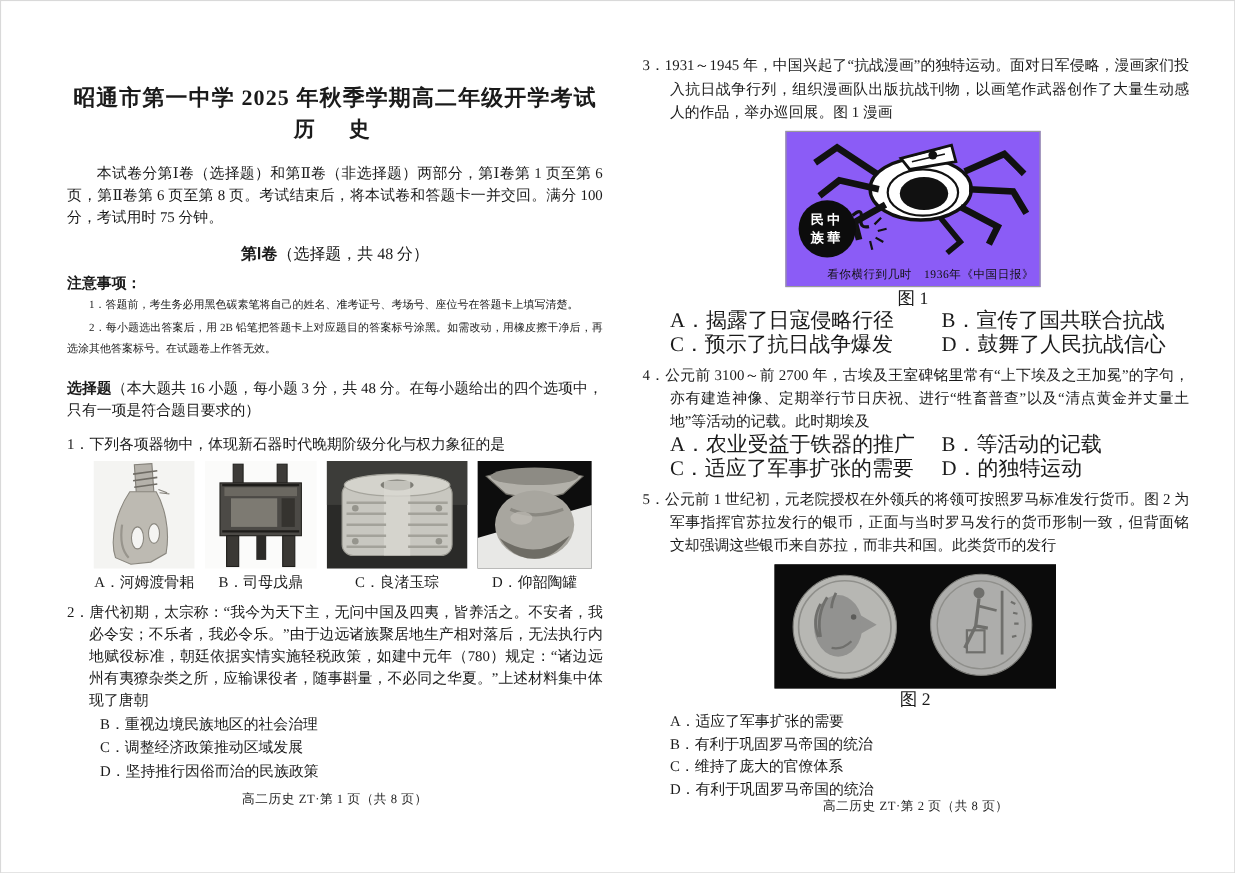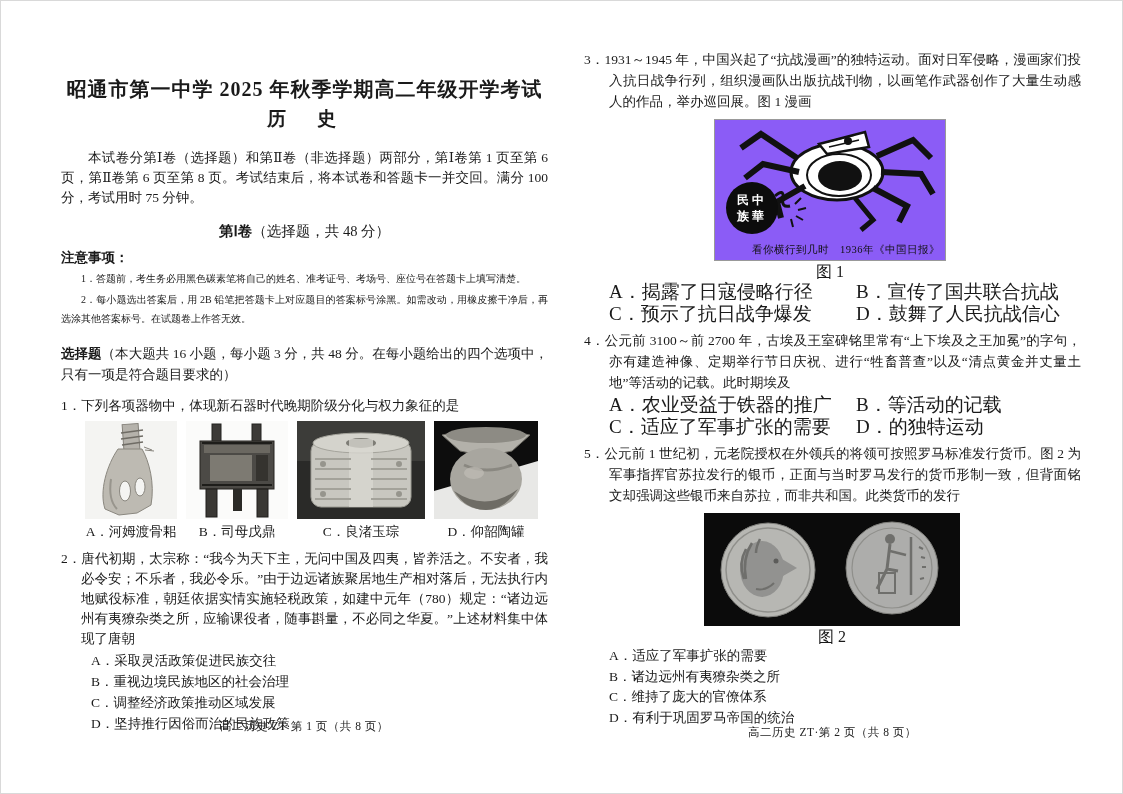--- a/index.html
+++ b/index.html
@@ -15,7 +15,7 @@
   .subject{margin:6px 0 0 0;text-align:center;font-size:19px;font-weight:bold;letter-spacing:6px;line-height:24px;}
   .intro{margin:17px 0 0 0;font-size:13.5px;line-height:20px;text-align:justify;text-indent:2em;}
   .section-header{margin:13px 0 0 0;text-align:center;font-size:14.5px;line-height:20px;}
-  .hei{font-family:Liberation Mono, monospace;font-weight:bold;}
+  .hei{font-family:Liberation Serif, serif;font-weight:bold;}
   .notice-title{margin:7px 0 0 0;font-size:13.5px;line-height:19px;}
   .notice-item{margin:1px 0 0 0;font-size:10px;line-height:19.5px;text-align:justify;text-indent:2em;}
   .mcq-intro{margin:15px 0 0 0;font-size:13.5px;line-height:20px;text-align:justify;}

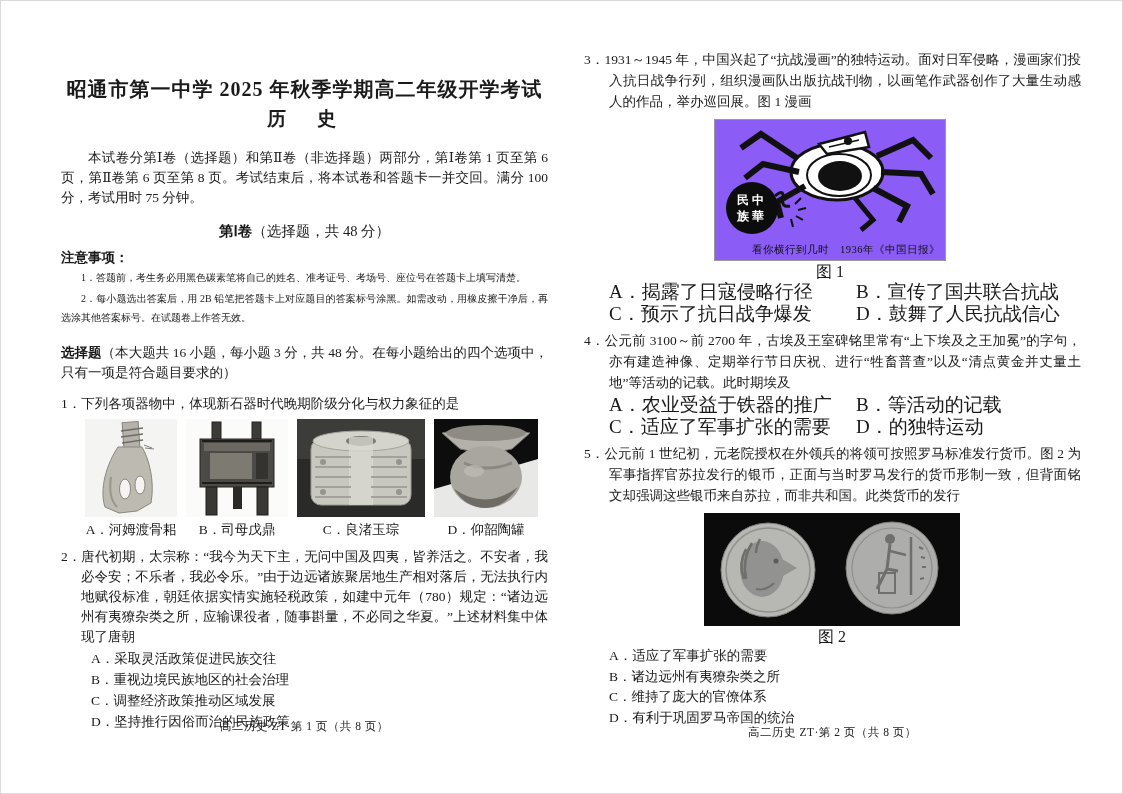--- a/index.html
+++ b/index.html
@@ -139,7 +139,6 @@
     <div id="q2-block">
       <p class="stem">2．唐代初期，太宗称：“我今为天下主，无问中国及四夷，皆养活之。不安者，我必令安；不乐者，我必令乐。”由于边远诸族聚居地生产相对落后，无法执行内地赋役标准，朝廷依据实情实施轻税政策，如建中元年（780）规定：“诸边远州有夷獠杂类之所，应输课役者，随事斟量，不必同之华夏。”上述材料集中体现了唐朝</p>
       <div class="opts-v">
-        <div>A．采取灵活政策促进民族交往</div>
         <div>B．重视边境民族地区的社会治理</div>
         <div>C．调整经济政策推动区域发展</div>
         <div>D．坚持推行因俗而治的民族政策</div>

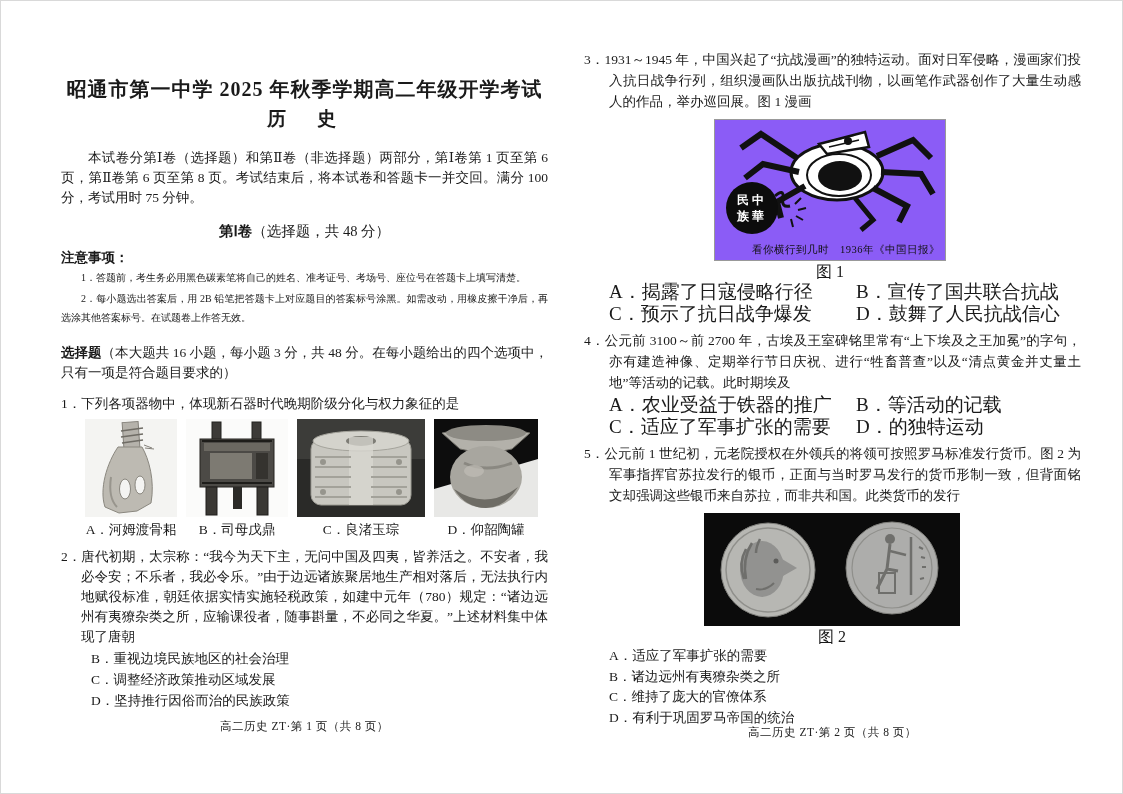--- a/index.html
+++ b/index.html
@@ -233,7 +233,7 @@
 
       <div class="opts-v-r">
         <div>A．适应了军事扩张的需要</div>
-        <div>B．诸边远州有夷獠杂类之所</div>
+        <div>B．有利于巩固罗马帝国的统治</div>
         <div>C．维持了庞大的官僚体系</div>
         <div>D．有利于巩固罗马帝国的统治</div>
       </div>

